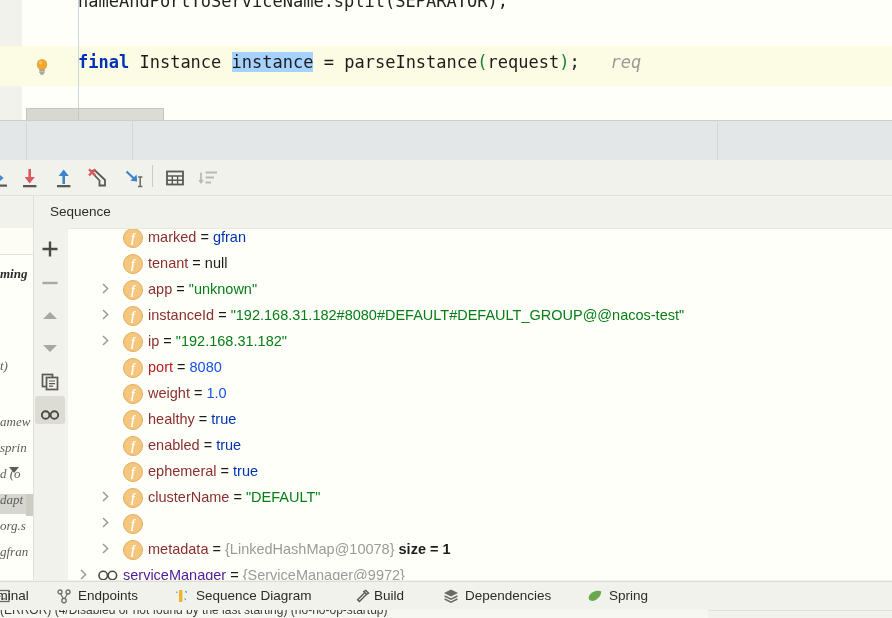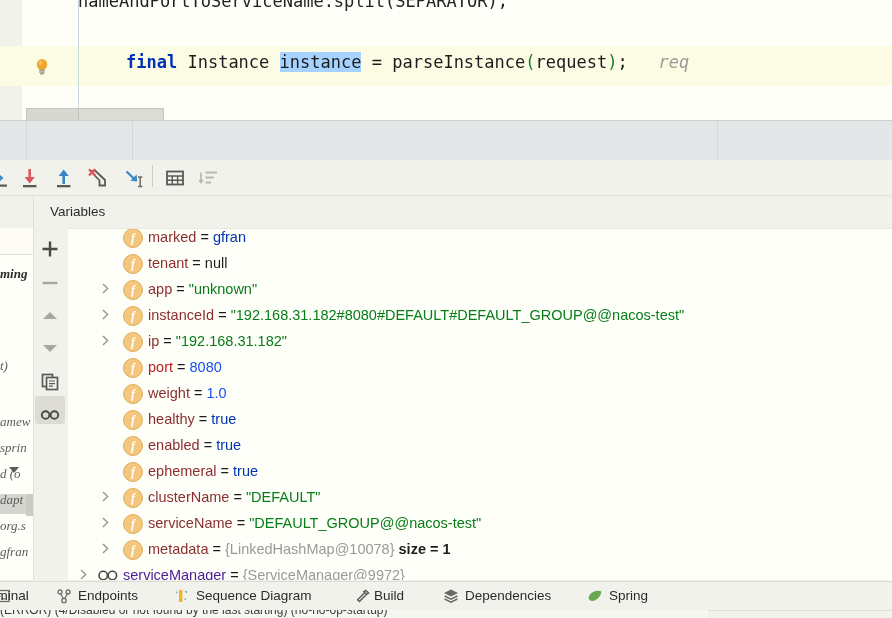--- a/index.html
+++ b/index.html
@@ -22,7 +22,7 @@
   #code-line-current{top:52px;}
   #current-line-hl{position:absolute;left:0;top:46px;width:892px;height:40px;background:#fcfce5;}
   #bulb{position:absolute;left:34px;top:58px;width:16px;height:17px;}
-  .tok-kw{color:#0033b3;font-weight:bold;margin-left:48px;}
+  .tok-kw{color:#0033b3;font-weight:bold;}
   .tok-plain{color:#1c1c1c;}
   .tok-sel{background:#a6d2ff;color:#1c1c1c;}
   .tok-paren{color:#1a7f37;}

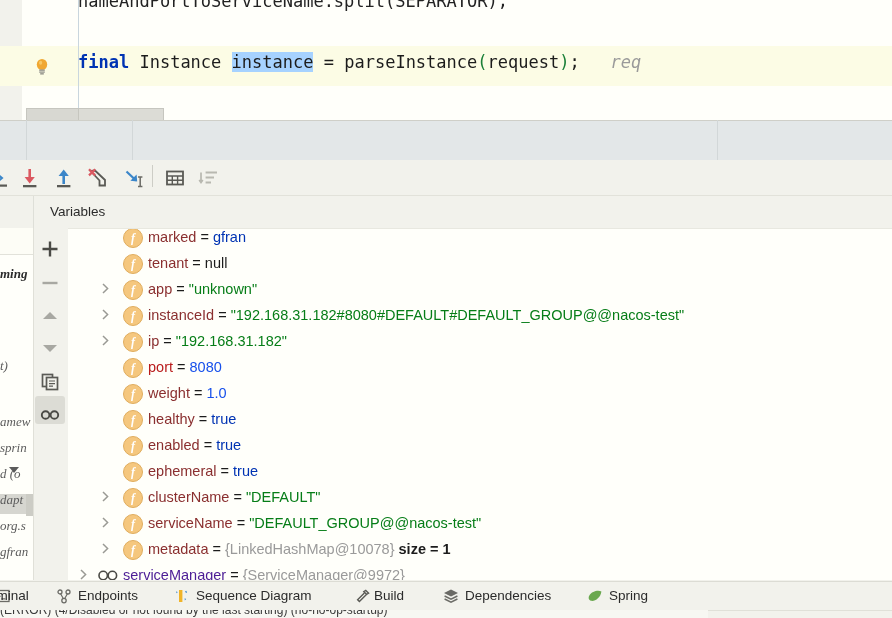--- a/index.html
+++ b/index.html
@@ -171,7 +171,7 @@
 
 <div id="vars-header"></div>
 <div id="vars-header-divline"></div>
-<div id="vars-header-label">Variables</div>
+<div id="vars-header-label">Sequence</div>
 
 <div id="leftedge-stripe"></div>
 <div id="leftpanel">

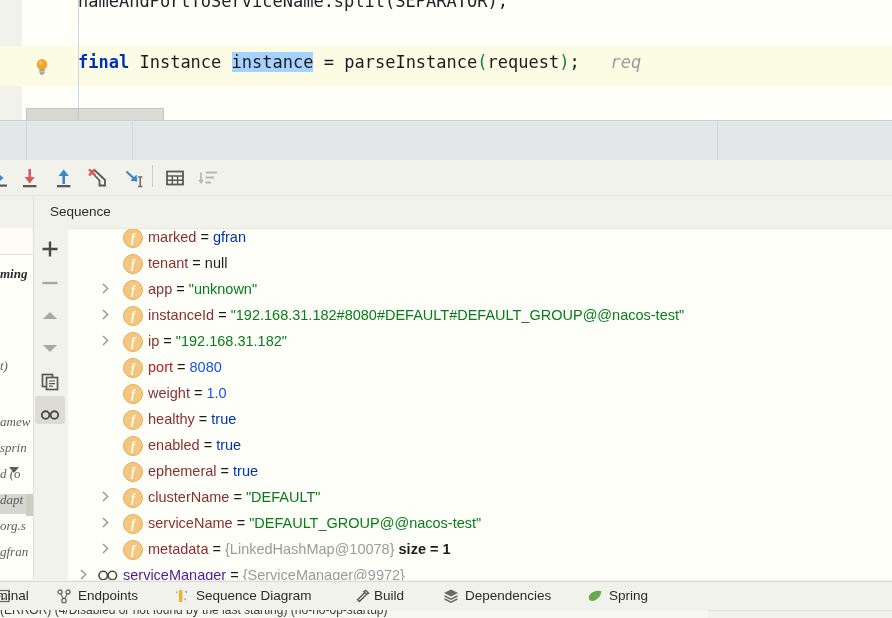--- a/index.html
+++ b/index.html
@@ -301,7 +301,6 @@
       <div class="fico">
         <div class="fico-t">f</div>
       </div>
-      <div class="var-txt"><span class="nmf" style="color: rgb(138, 47, 47);">serviceName</span><span class="eq"> = </span><span class="str">"DEFAULT_GROUP@@nacos-test"</span></div>
     </div>
     <div class="var-row" style="top: 308px;">
       <svg class="chev" viewBox="0 0 11 13">

